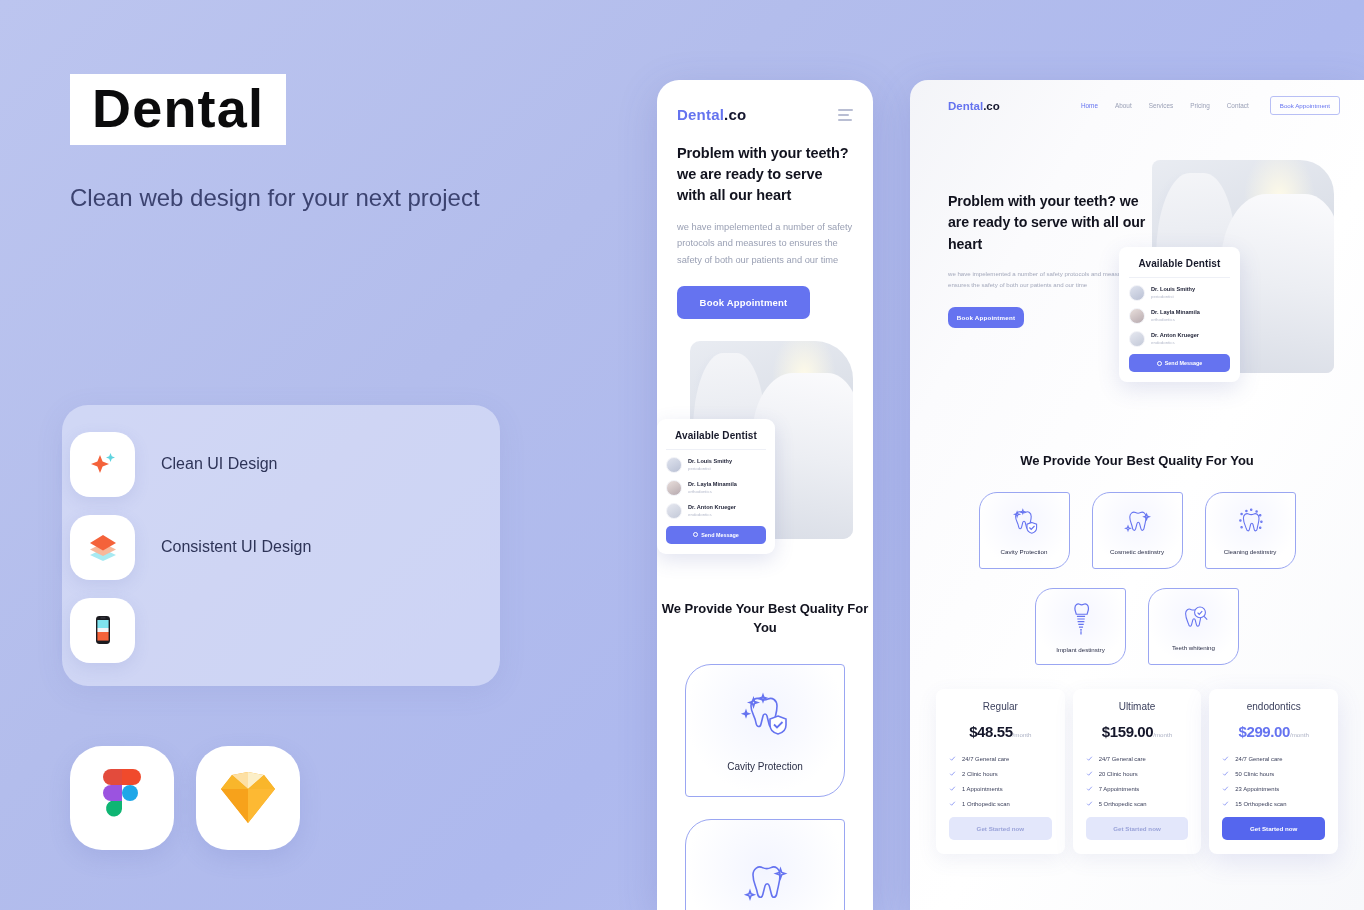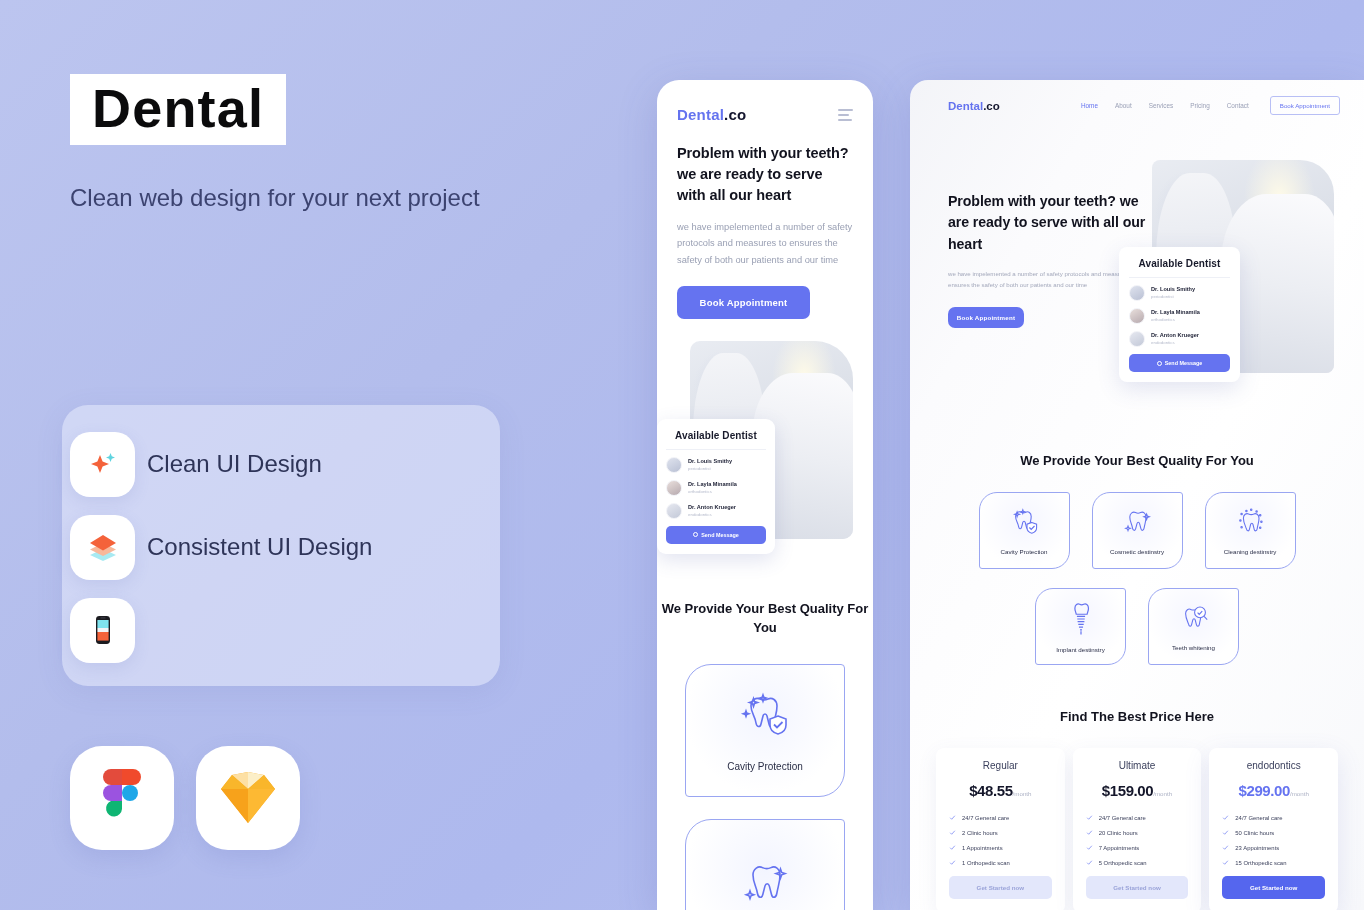--- a/index.html
+++ b/index.html
@@ -63,7 +63,7 @@
     box-shadow: 0 5px 16px rgba(100,110,190,0.14);
     flex: none;
   }
-  .feature-label { margin-left: 12px; font-size: 24px; color: #2e3458; font-weight: 400; }
+  .feature-label { margin-left: 26px; font-size: 16px; color: #2e3458; font-weight: 400; }
   
   .tools { position: absolute; left: 70px; top: 746px; display: flex; gap: 22px; }
   .tool-badge {

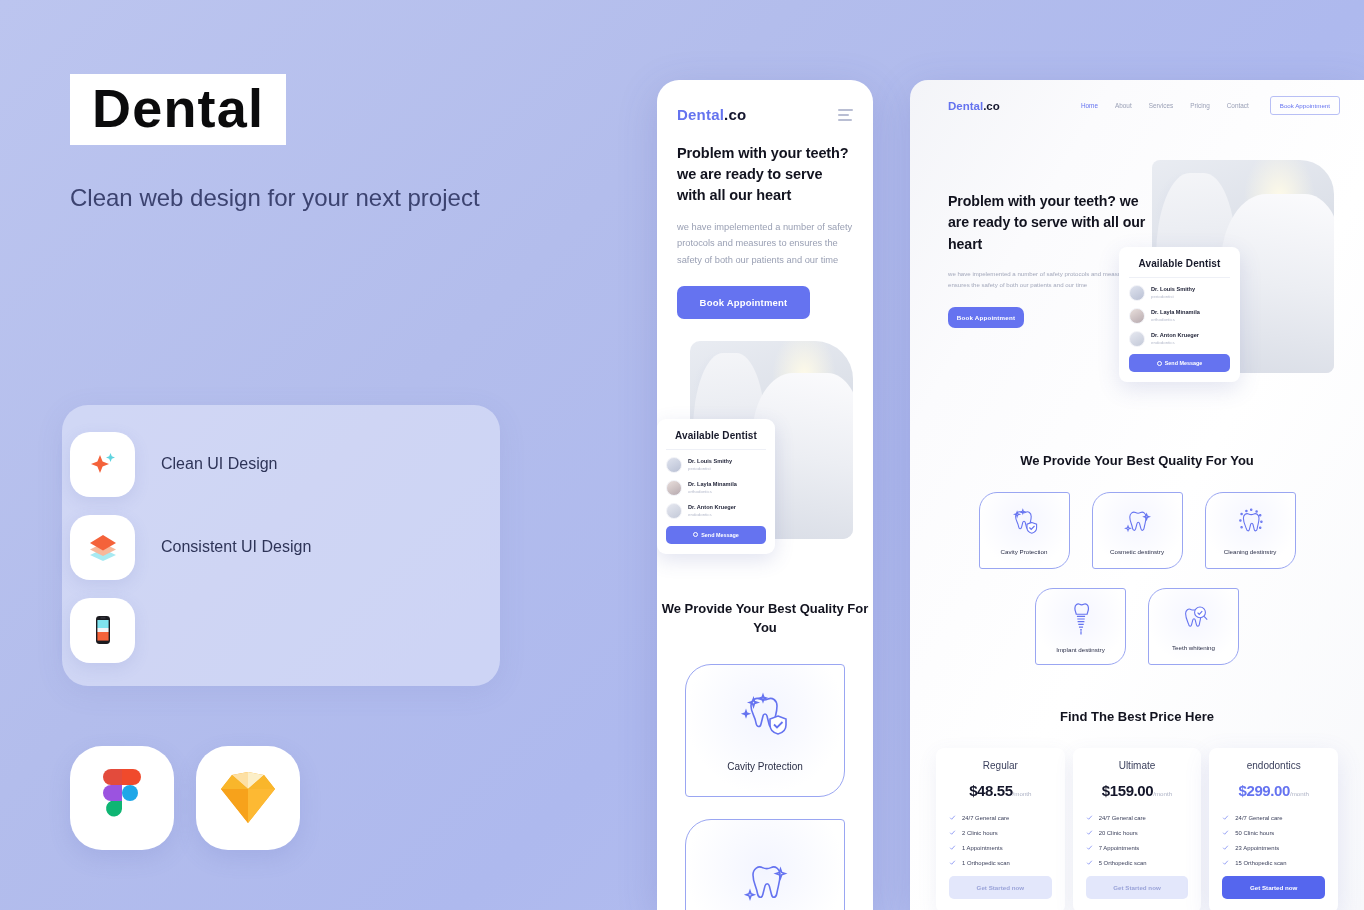--- a/index.html
+++ b/index.html
@@ -507,7 +507,6 @@
     </div>
   </div>
 
-  <div class="d-price-title">Find The Best Price Here</div>
 
   <div class="d-price-grid">
 

